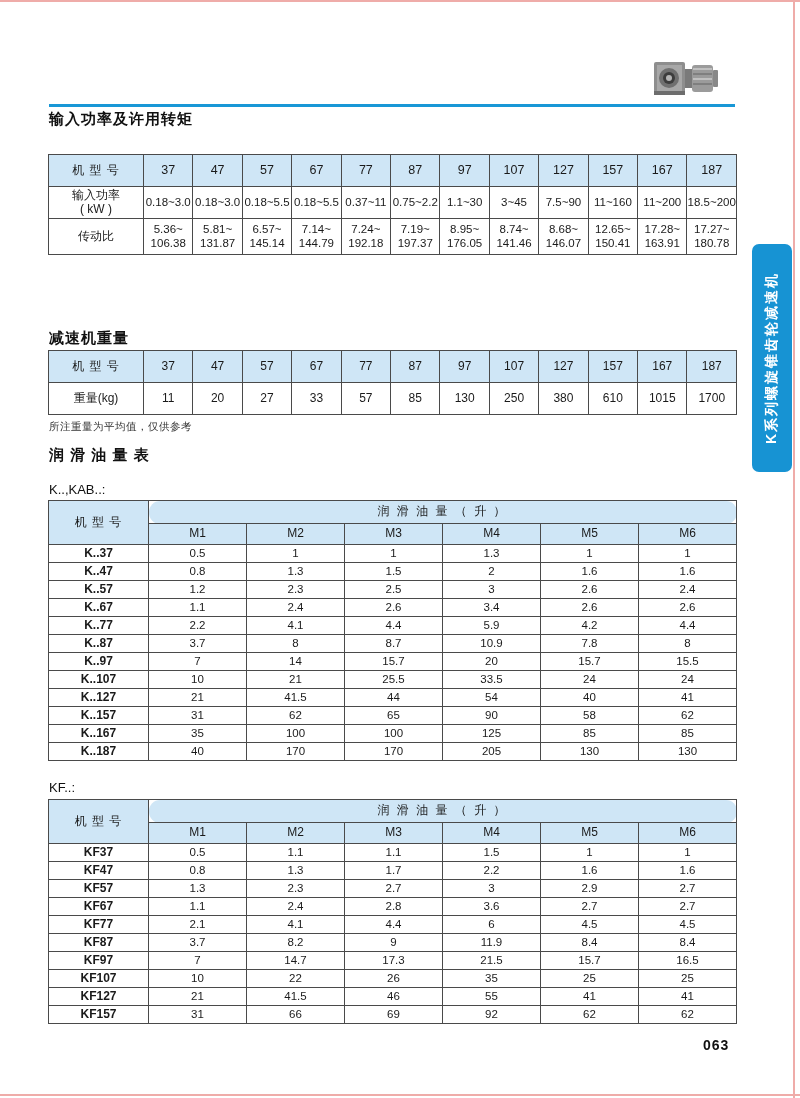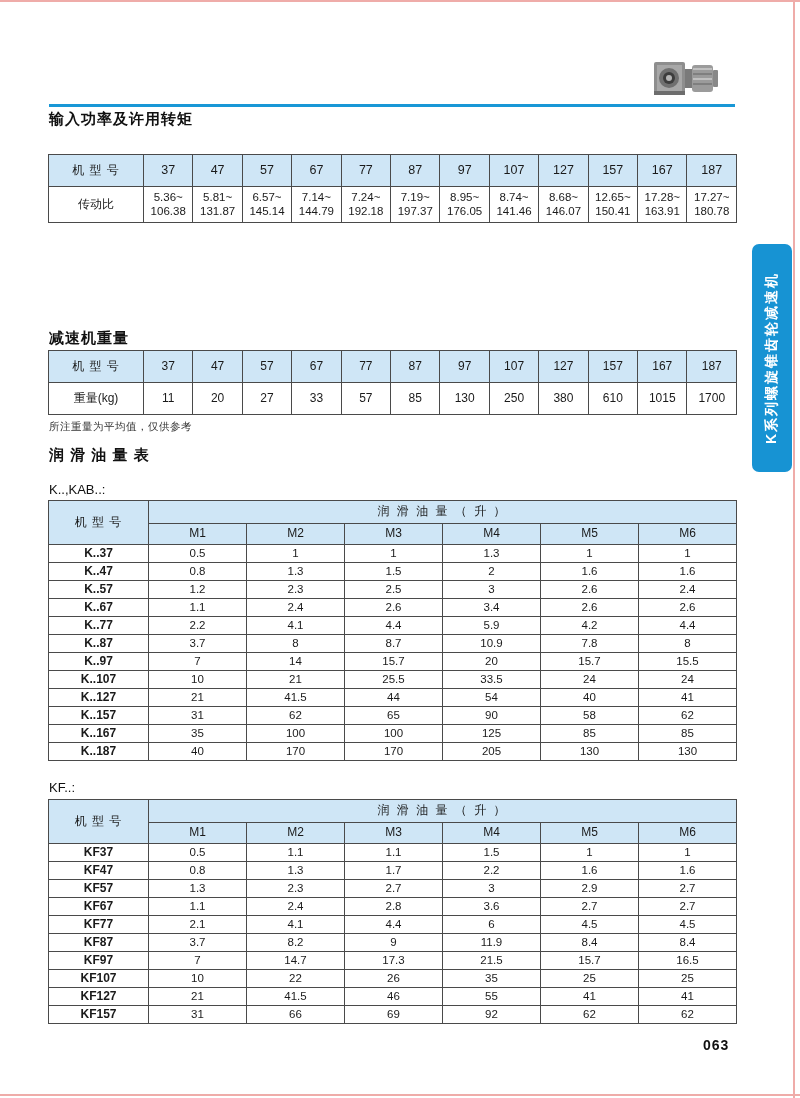--- a/index.html
+++ b/index.html
@@ -116,6 +116,22 @@
           <th>157</th>
           <th>167</th>
           <th>187</th>
+        </tr>
+        <tr class="r32">
+          <td class="lblcol">输入功率
+( kW )</td>
+          <td>0.18~3.0</td>
+          <td>0.18~3.0</td>
+          <td>0.18~5.5</td>
+          <td>0.18~5.5</td>
+          <td>0.37~11</td>
+          <td>0.75~2.2</td>
+          <td>1.1~30</td>
+          <td>3~45</td>
+          <td>7.5~90</td>
+          <td>11~160</td>
+          <td>11~200</td>
+          <td>18.5~200</td>
         </tr>
         <tr class="r36">
           <td class="lblcol">传动比</td>

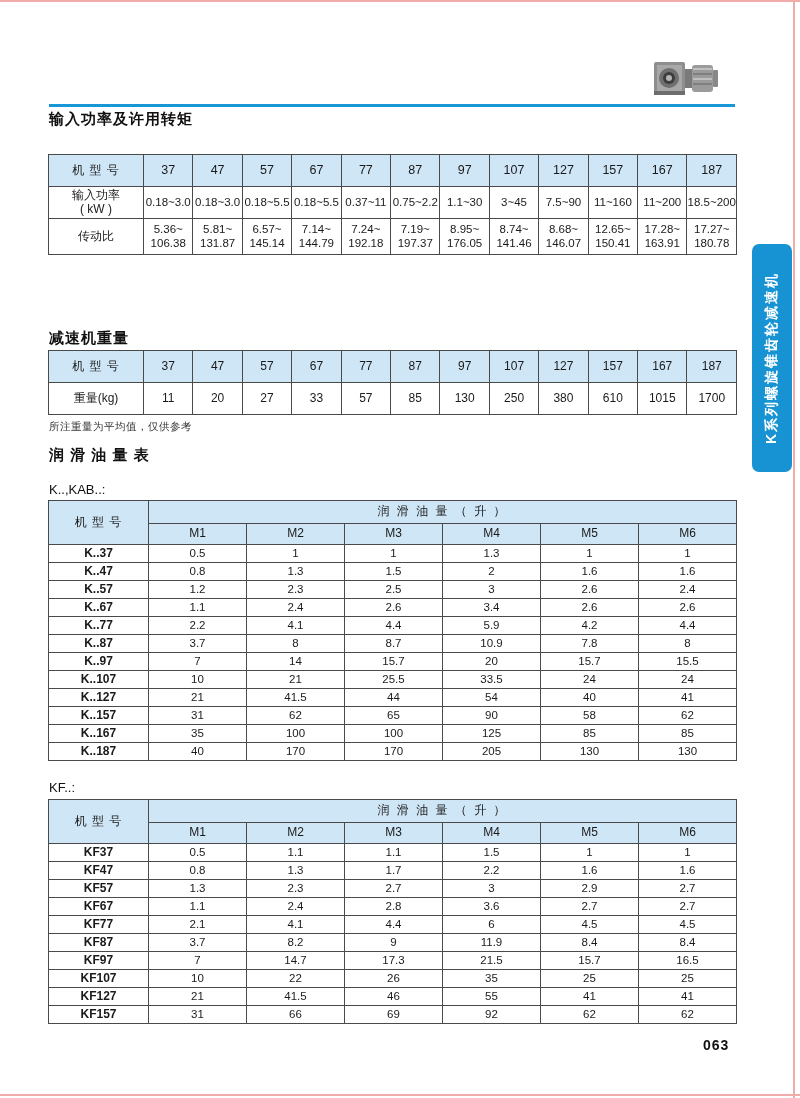--- a/index.html
+++ b/index.html
@@ -58,7 +58,7 @@
   #k-oil-table  { top:500px; }
   #kf-oil-table { top:799px; }
   .oil-table th { height:21px; font-size:12px; padding:0; }
-  .oil-table th.oil-span { letter-spacing:2px; height:23px; }
+  .oil-table th.oil-span { letter-spacing:2px; height:23px;border-radius:11px; }
   .oil-table td { height:17px; line-height:17px; font-size:11.5px; padding:0; }
   .oil-table td.mdl { font-size:12px;font-weight:bold; }
 

